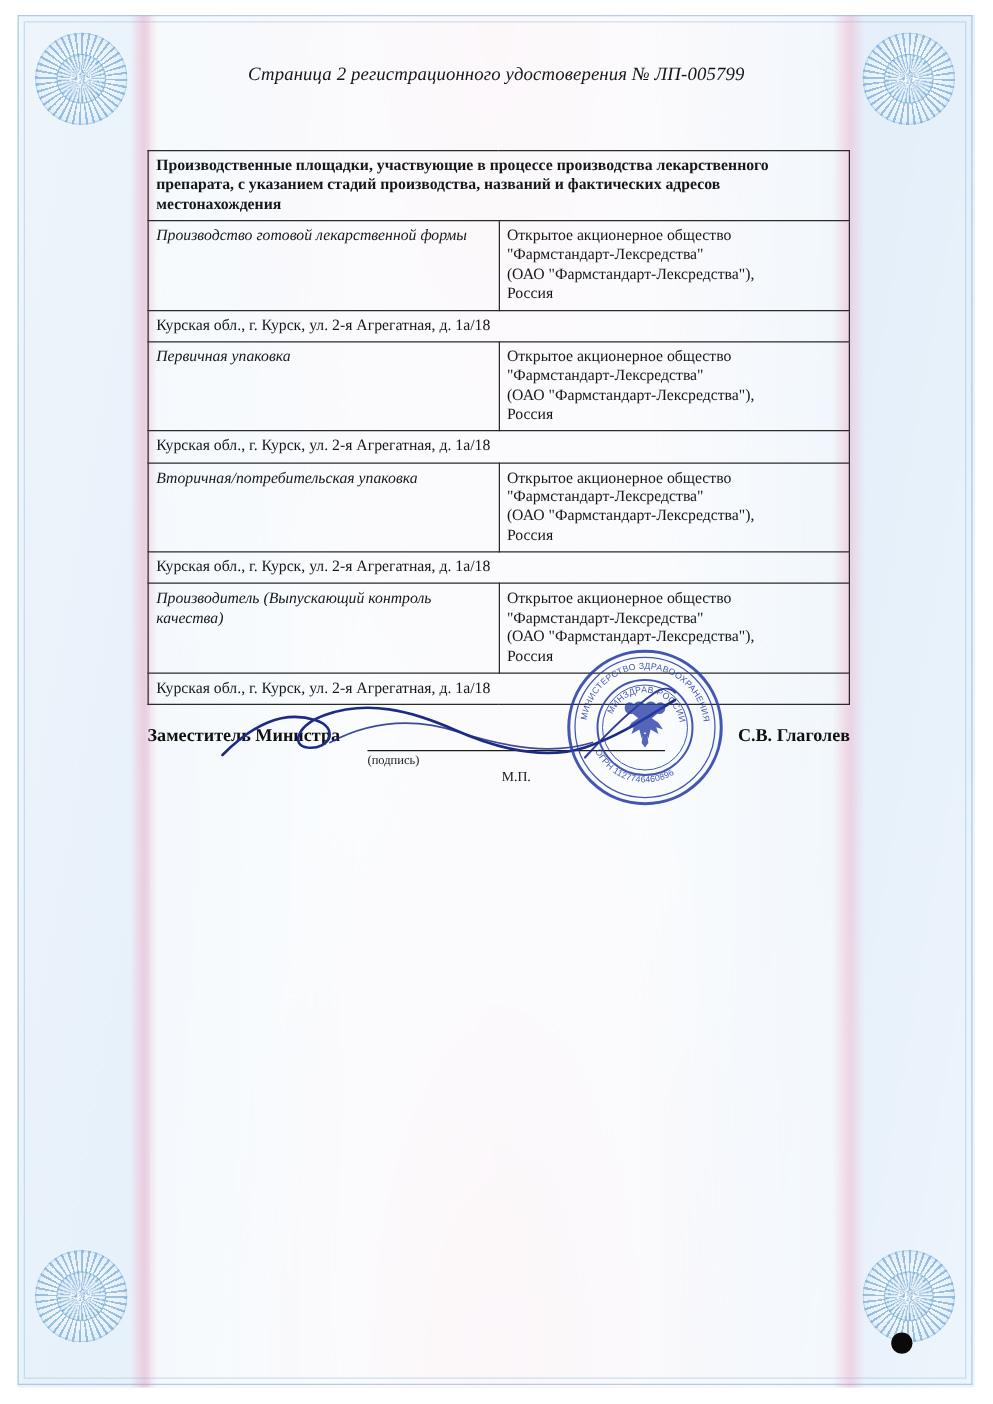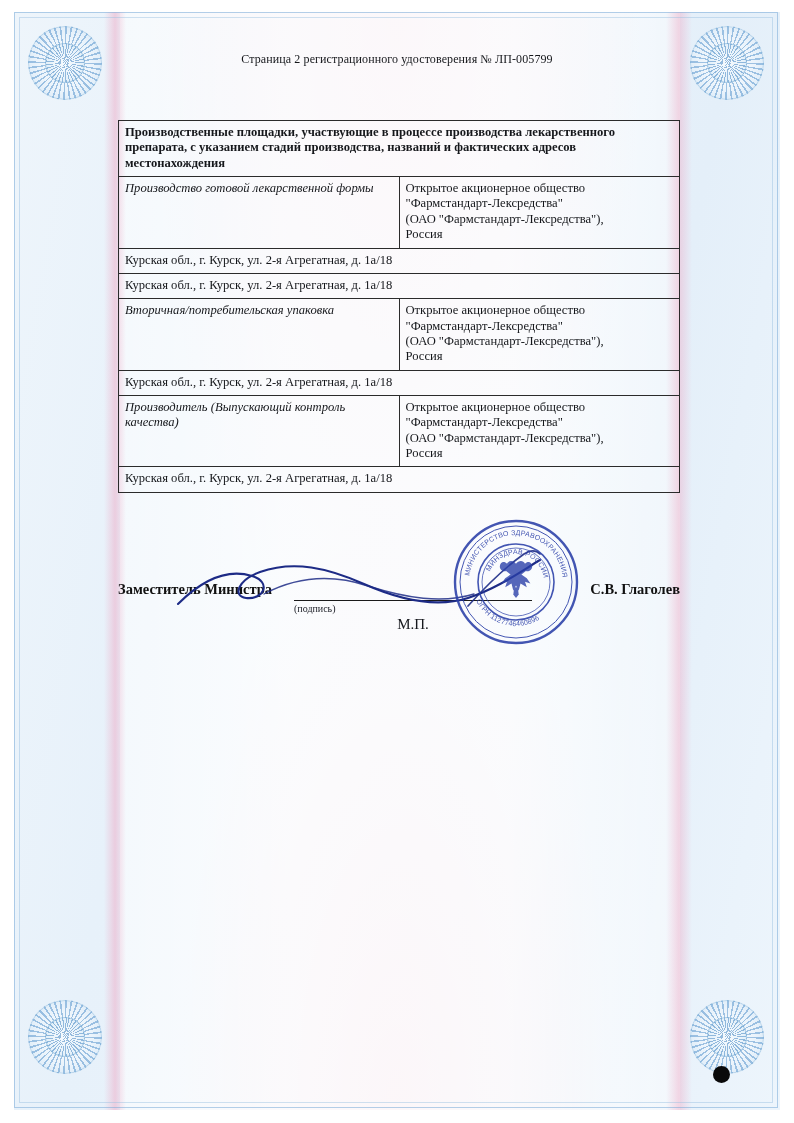--- a/index.html
+++ b/index.html
@@ -120,9 +120,10 @@
     top: 52px;
     width: 794px;
     text-align: center;
-    font-size: 12px;
+    font-size: 15px;
     color: #14161a;
     letter-spacing: 0.1px;
+    font-style: italic;
   }
 
   table.sites {

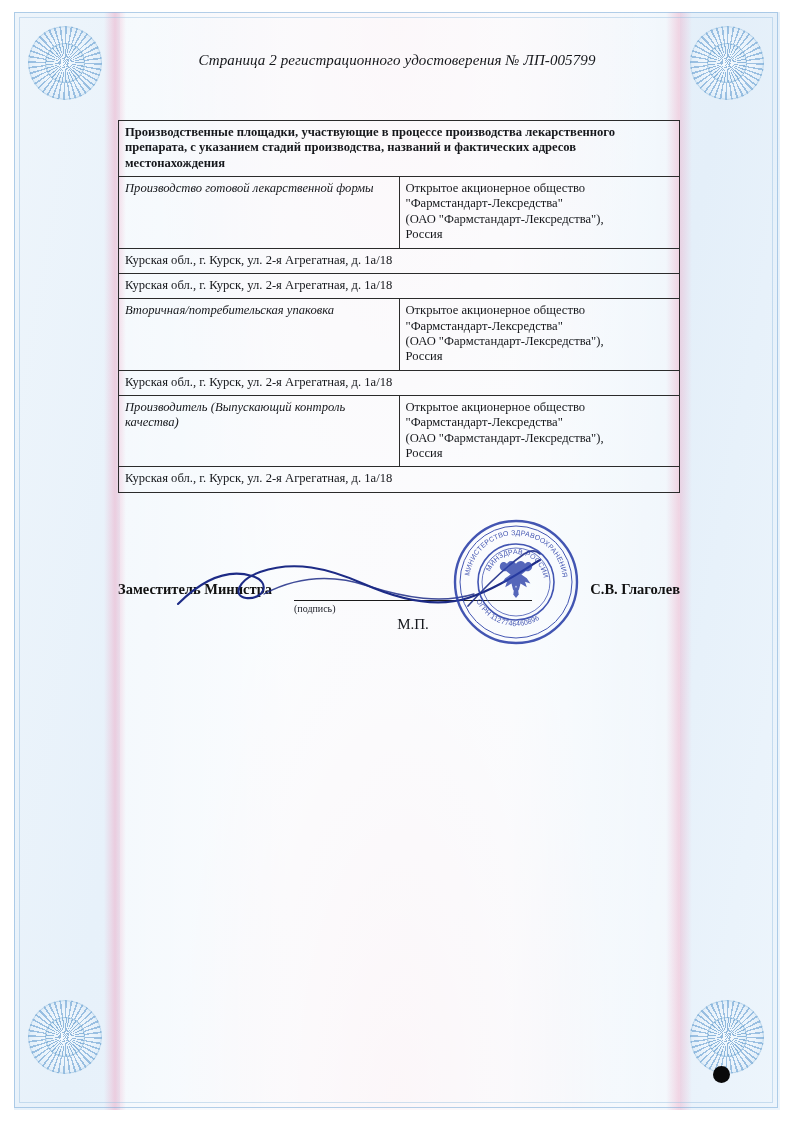--- a/index.html
+++ b/index.html
@@ -279,6 +279,15 @@
         </tr>
 
         <tr>
+          <td class="stage">Первичная упаковка</td>
+          <td class="org">
+            <div class="org-line">Открытое акционерное общество</div>
+            <div class="org-line">"Фармстандарт-Лексредства"</div>
+            <div class="org-line">(ОАО "Фармстандарт-Лексредства"),</div>
+            <div class="org-line">Россия</div>
+          </td>
+        </tr>
+        <tr>
           <td class="addr" colspan="2">Курская обл., г. Курск, ул. 2-я Агрегатная, д. 1а/18</td>
         </tr>
 

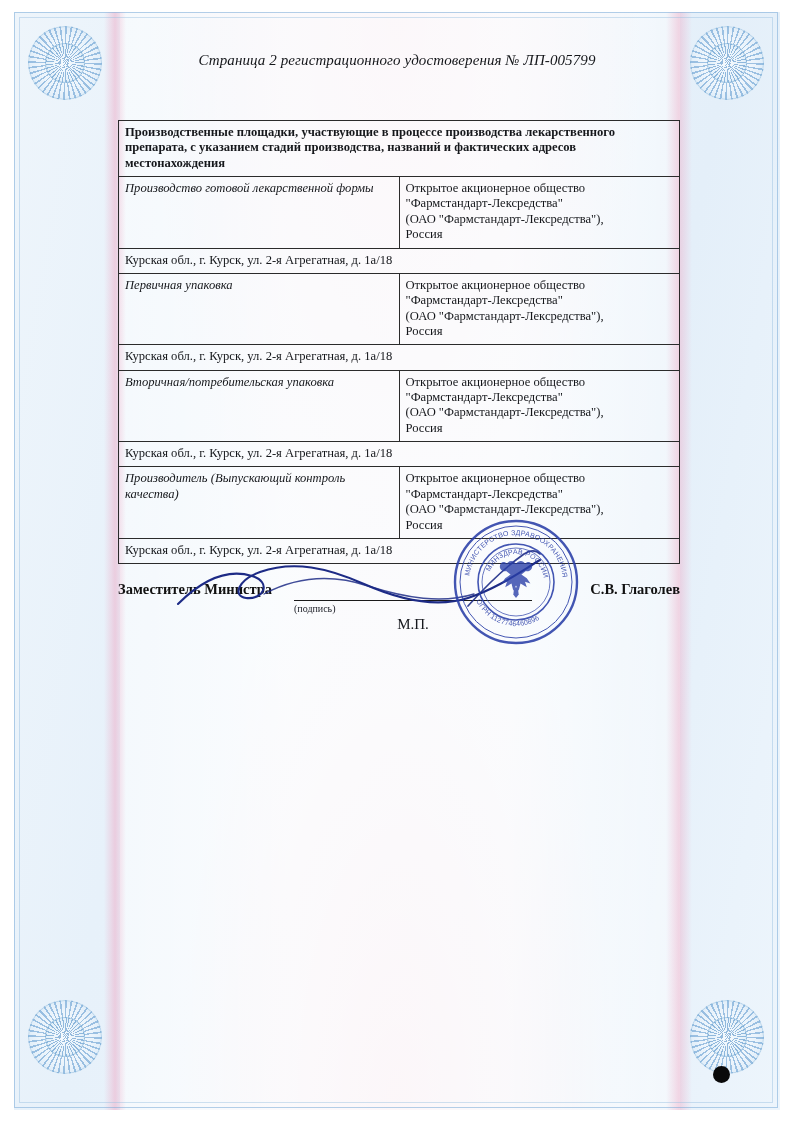--- a/index.html
+++ b/index.html
@@ -200,7 +200,7 @@
     top: 44px;
     width: 238px;
     text-align: center;
-    font-size: 15px;
+    font-size: 11px;
     color: #16181d;
   }
   .sign-name {

